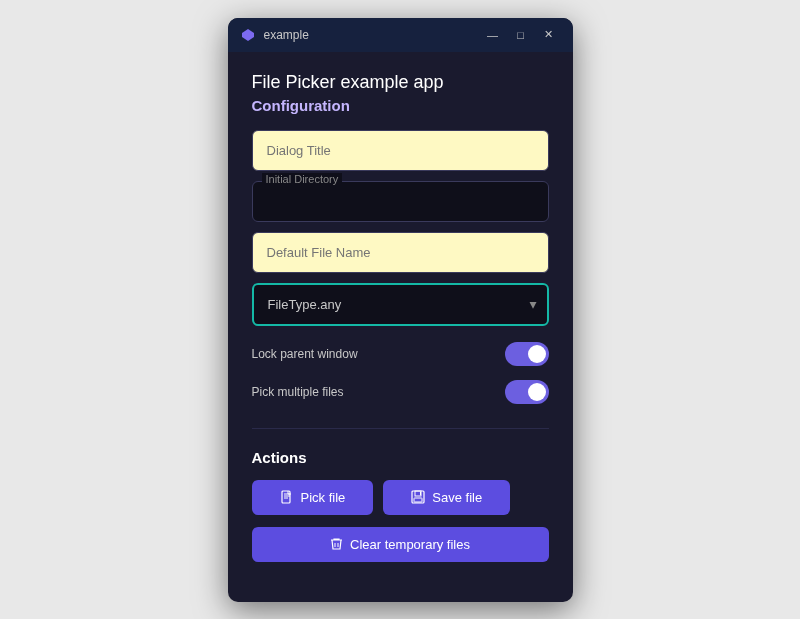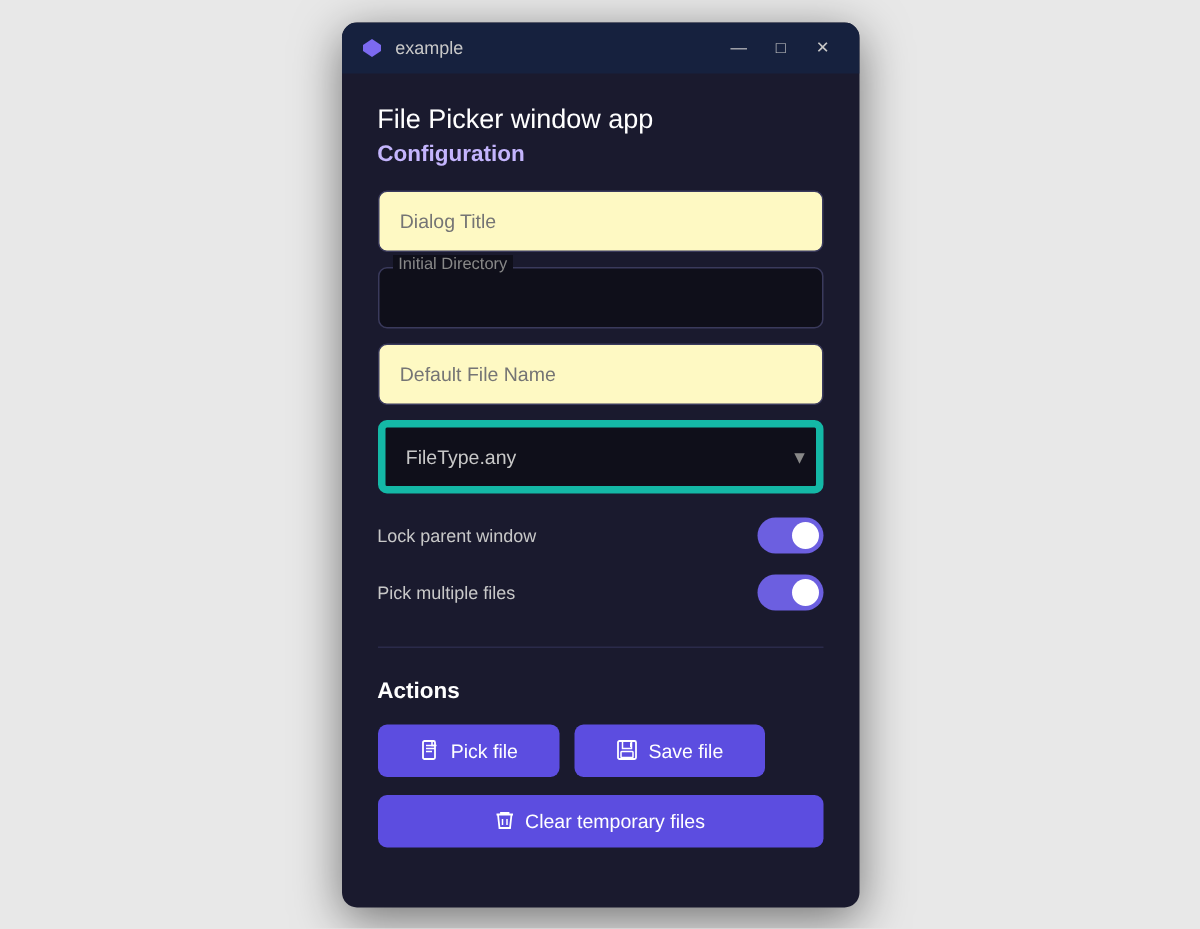--- a/index.html
+++ b/index.html
@@ -265,7 +265,7 @@
   </div>
 
   <div class="content">
-    <div class="app-title">File Picker window app</div>
+    <div class="app-title">File Picker example app</div>
 
     <div class="config-section">
       <div class="section-title">Configuration</div>

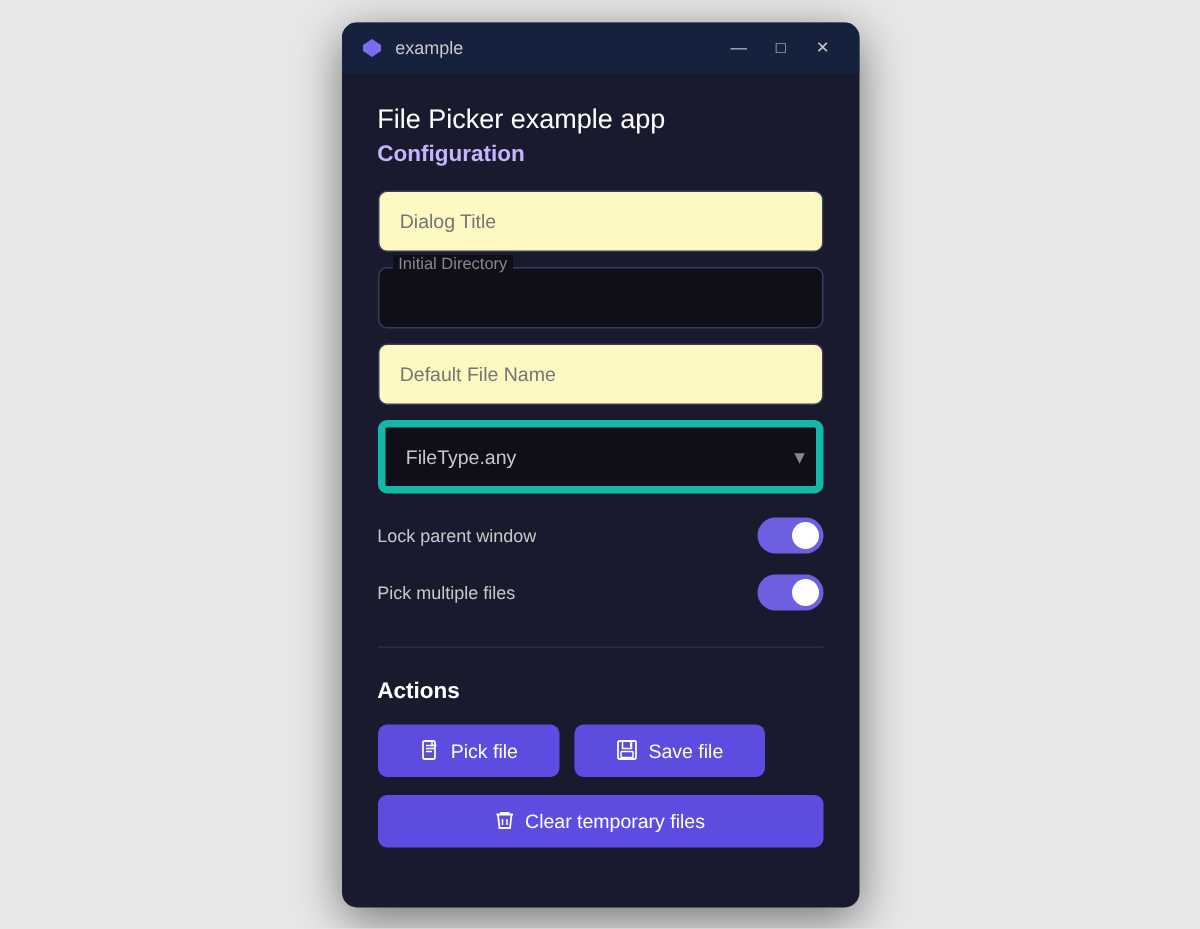--- a/index.html
+++ b/index.html
@@ -135,7 +135,7 @@
     .select-wrapper select {
       width: 100%;
       background: #0f0f1a;
-      border: 5px solid #14b8a6;
+      border: 2px solid #14b8a6;
       border-radius: 6px;
       padding: 12px 14px;
       color: #c8c8c8;

